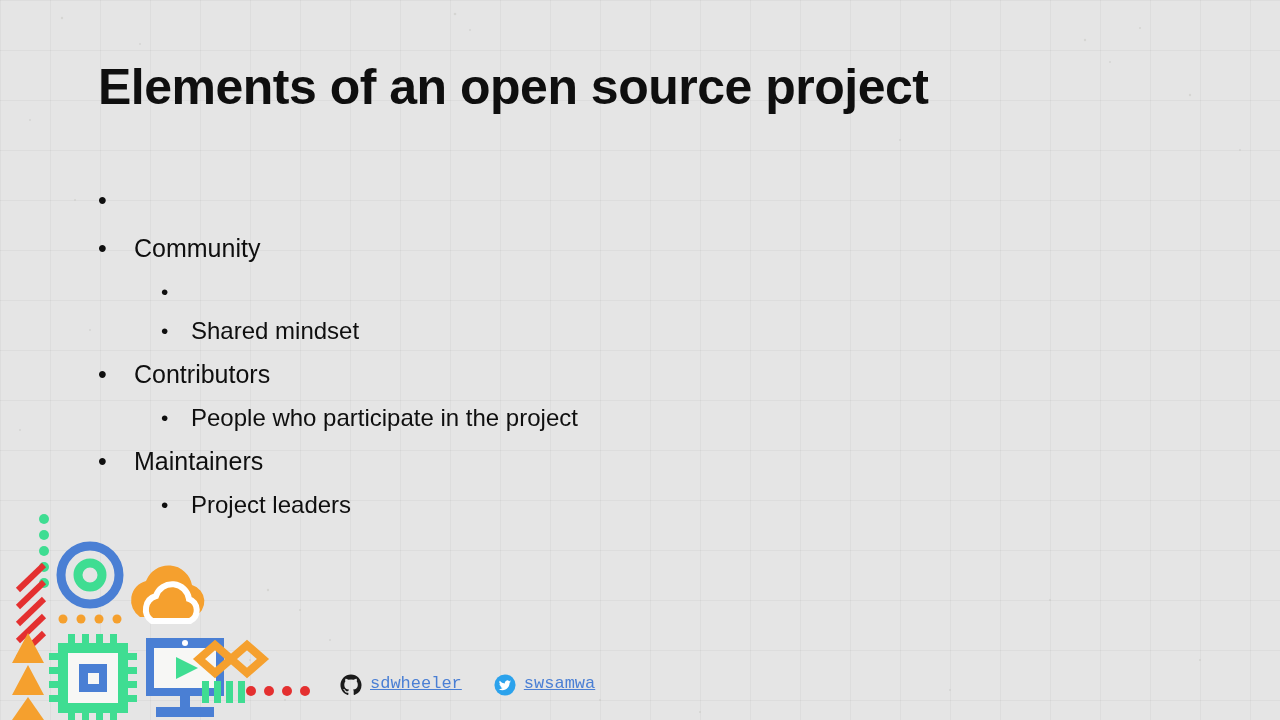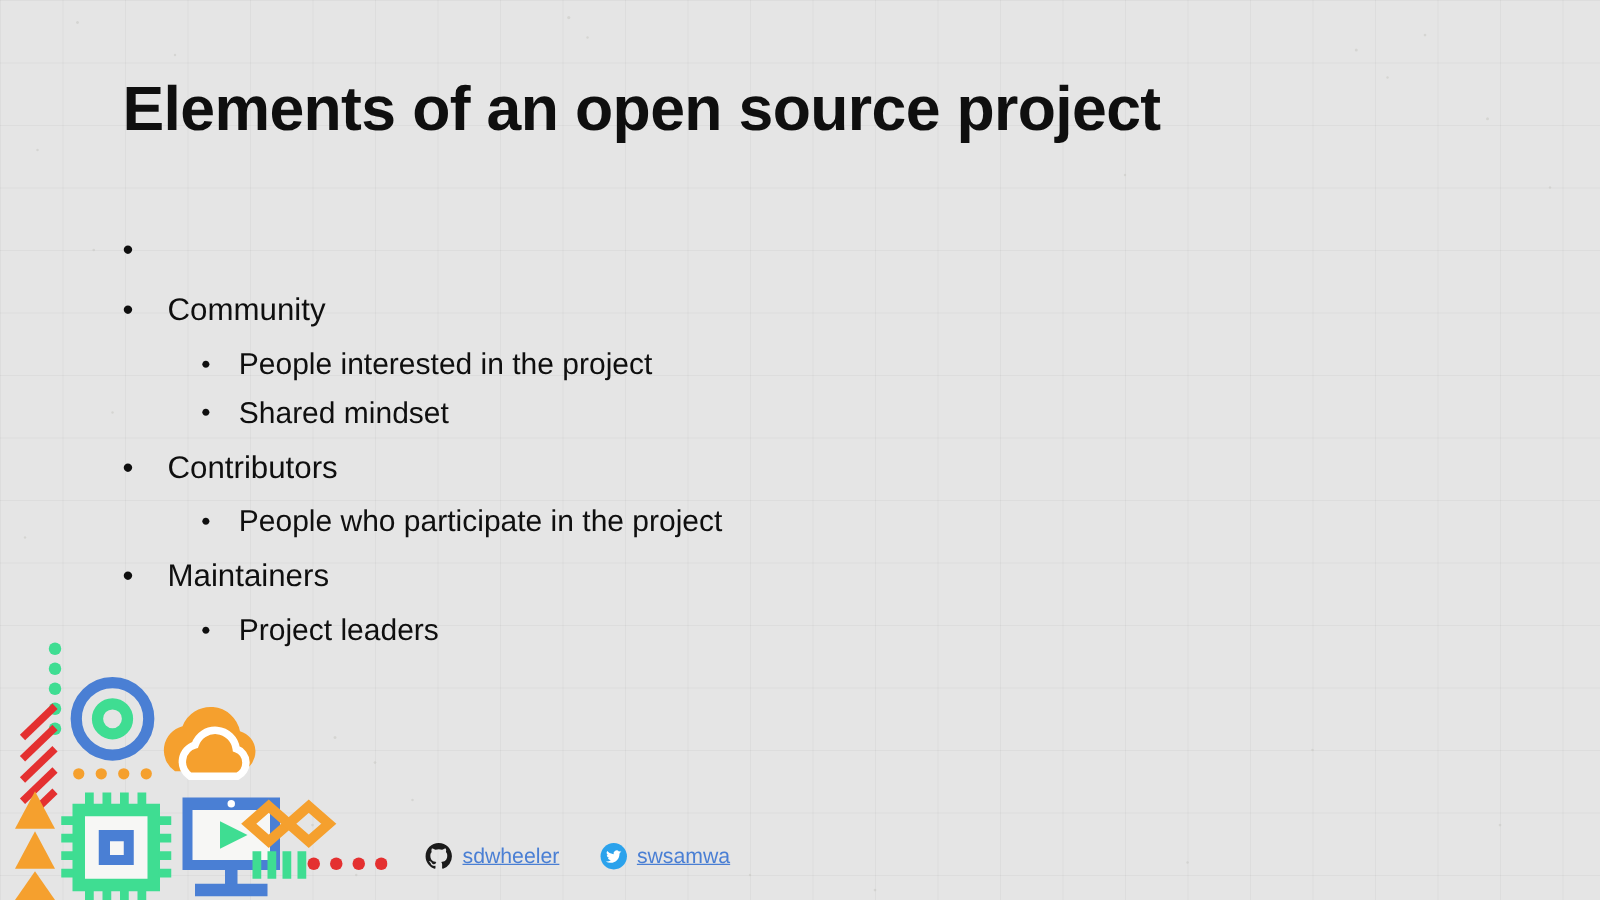--- a/index.html
+++ b/index.html
@@ -159,7 +159,6 @@
 
     <div class="b-row b2">
       <span class="mark">•</span>
-      <span class="b-text">People interested in the project</span>
     </div>
 
     <div class="b-row b2">

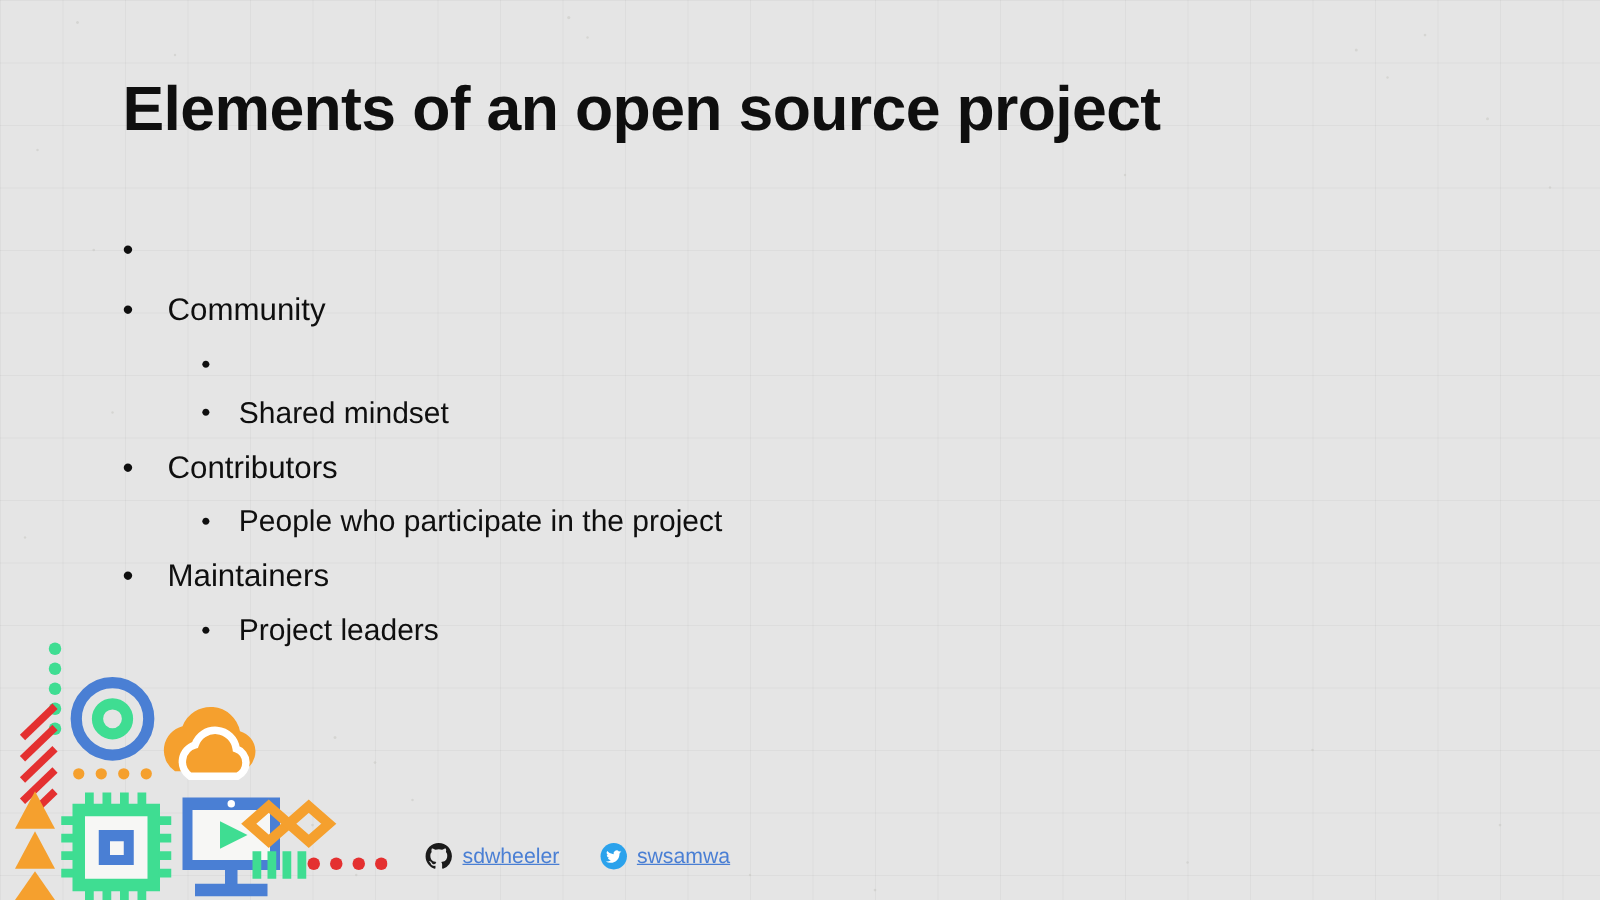--- a/index.html
+++ b/index.html
@@ -91,8 +91,8 @@
   }
   .contact {
     display: flex;
-    align-items: center;
     margin-right: 32px;
+    font-family: Liberation Mono, monospace;
   }
   .contact .ico {
     display: block;

